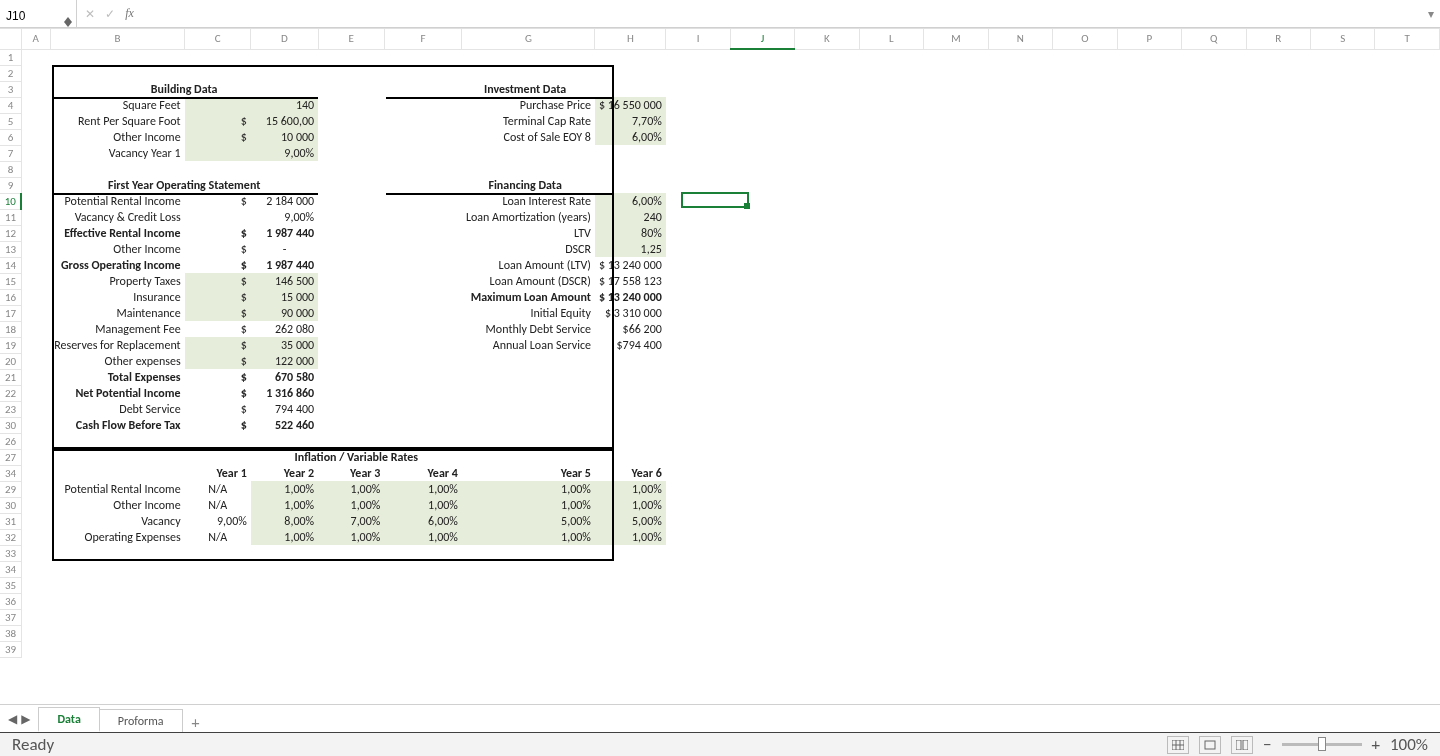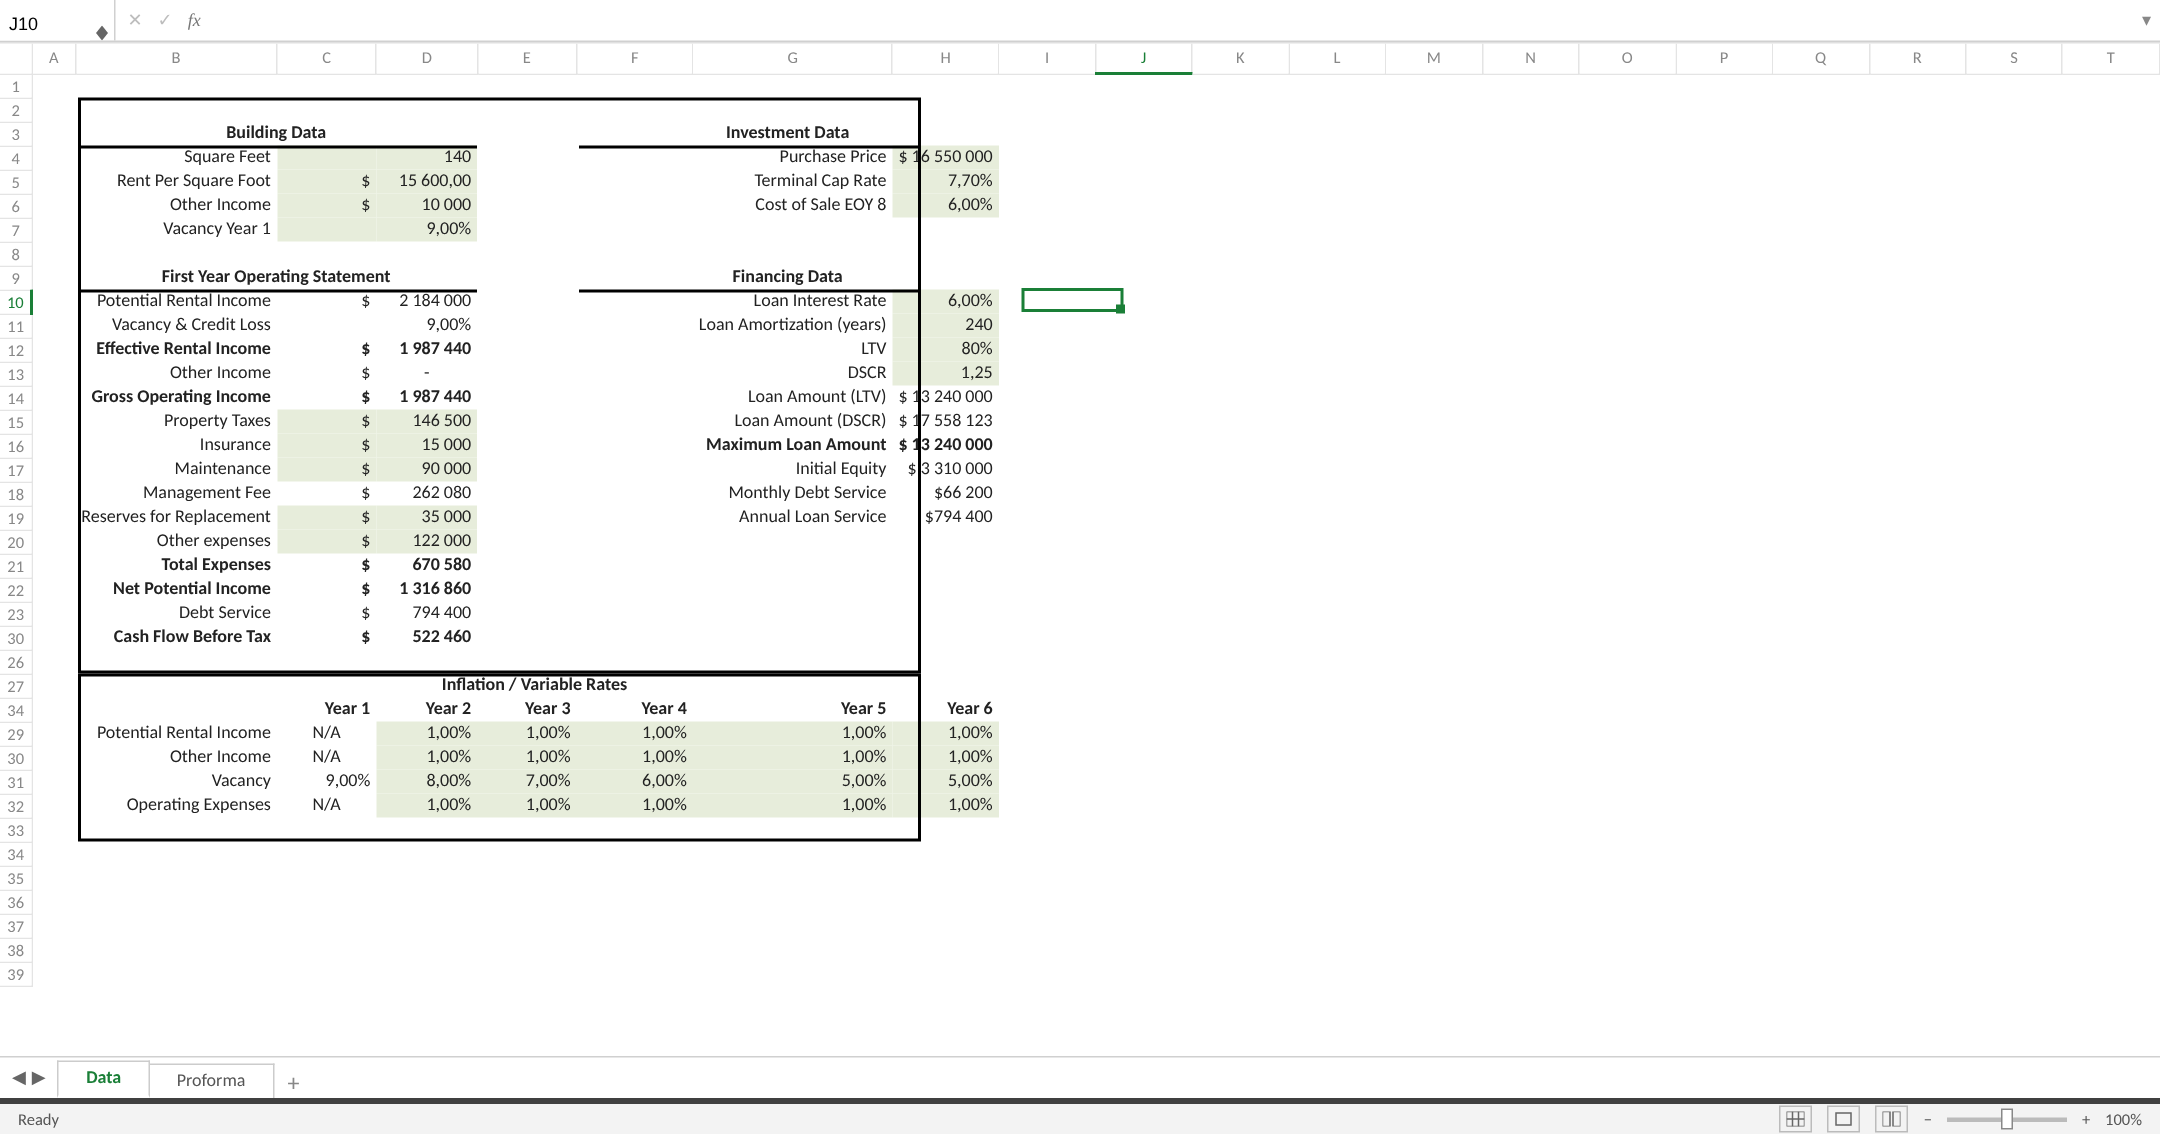--- a/index.html
+++ b/index.html
@@ -53,7 +53,7 @@
 .tab-add { width: 28px; text-align: center; font-size: 16px; color: #888; cursor: pointer; }
 
 
-.statusbar { height: 24px; background: #f3f3f3; border-top: 4px solid #404040; display: flex; align-items: center; padding: 0 12px; font-size: 11px; color: #555; justify-content: space-between; }
+.statusbar { height: 24px; background: #f3f3f3; border-top: 1px solid #404040; display: flex; align-items: center; padding: 0 12px; font-size: 17px; color: #555; justify-content: space-between; }
 .status-right { display: flex; align-items: center; gap: 10px; }
 .viewbtn { width: 22px; height: 18px; border: 1px solid #bbb; display: inline-flex; align-items: center; justify-content: center; color: #666; cursor: pointer; }
 .zoom-slider { width: 80px; height: 3px; background: #bbb; position: relative; }

